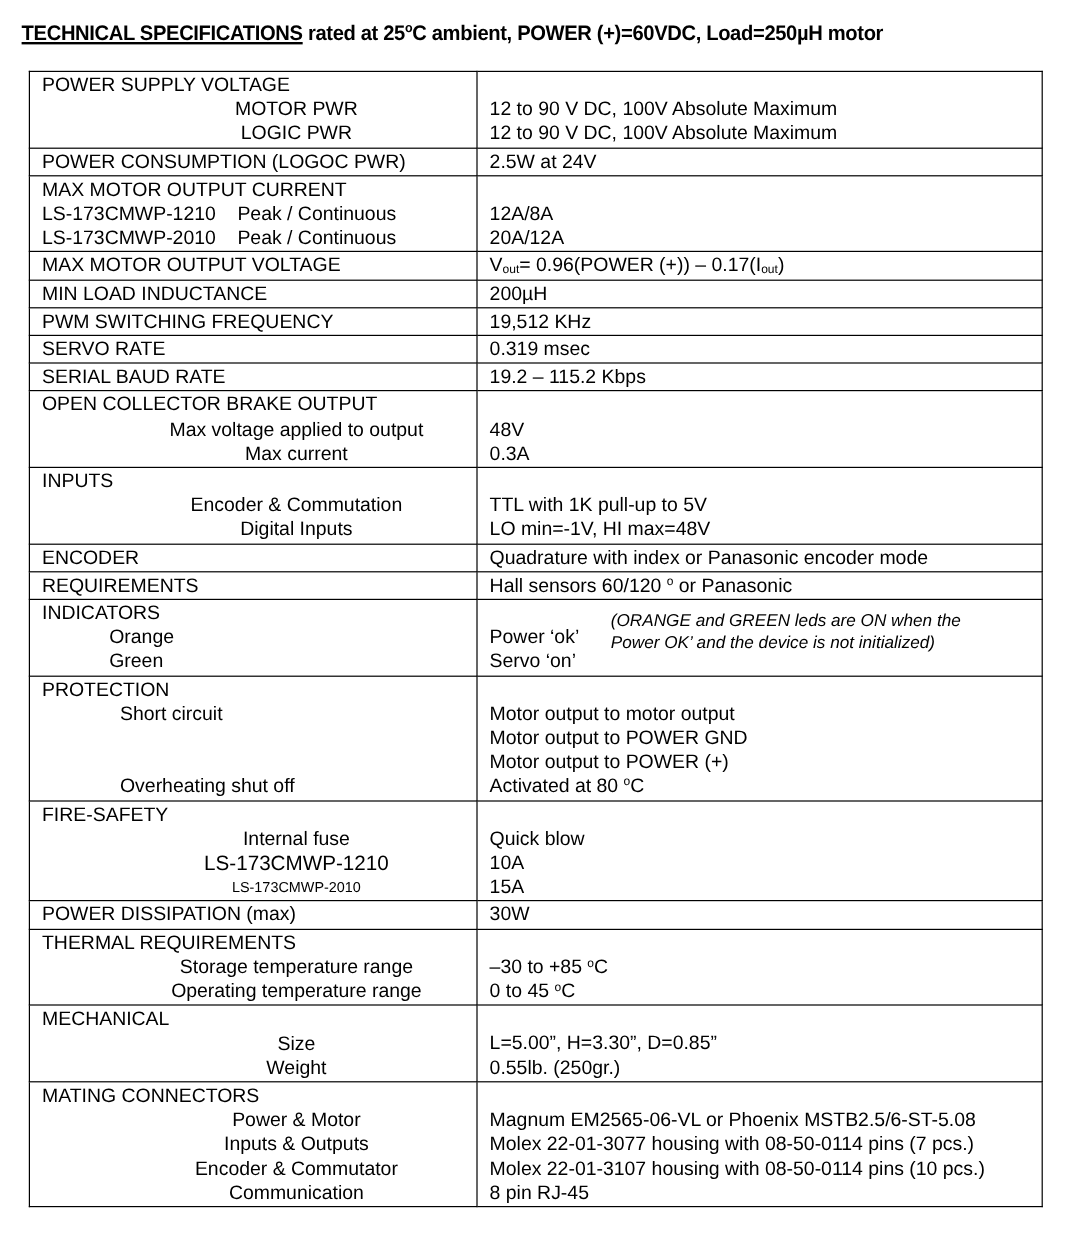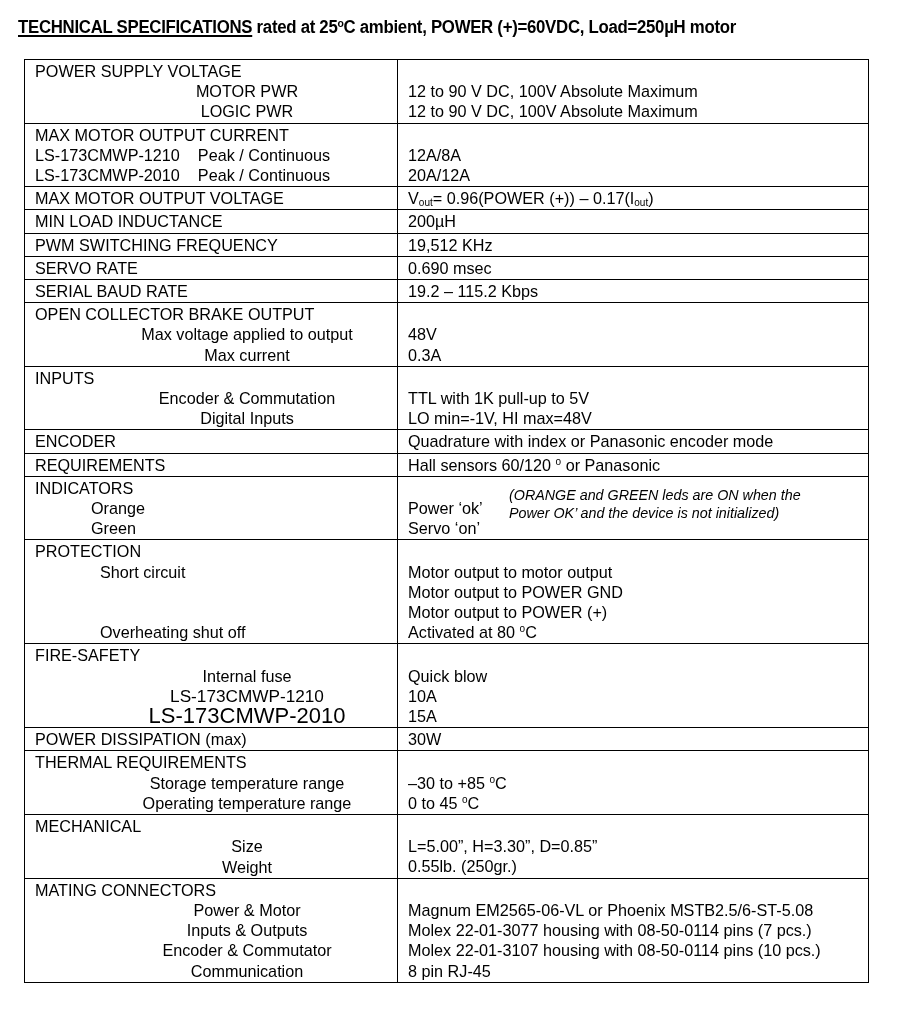--- a/index.html
+++ b/index.html
@@ -62,6 +62,14 @@
       <span class="line">12 to 90 V DC, 100V Absolute Maximum</span>
     </td>
   </tr>
+  <tr class="row-single">
+    <td class="l">
+          <span class="line">POWER CONSUMPTION (LOGOC  PWR)</span>
+        </td>
+    <td class="r">
+          <span class="line">2.5W at 24V</span>
+        </td>
+  </tr>
   <tr>
     <td class="l">
       <span class="line">MAX MOTOR OUTPUT CURRENT</span>

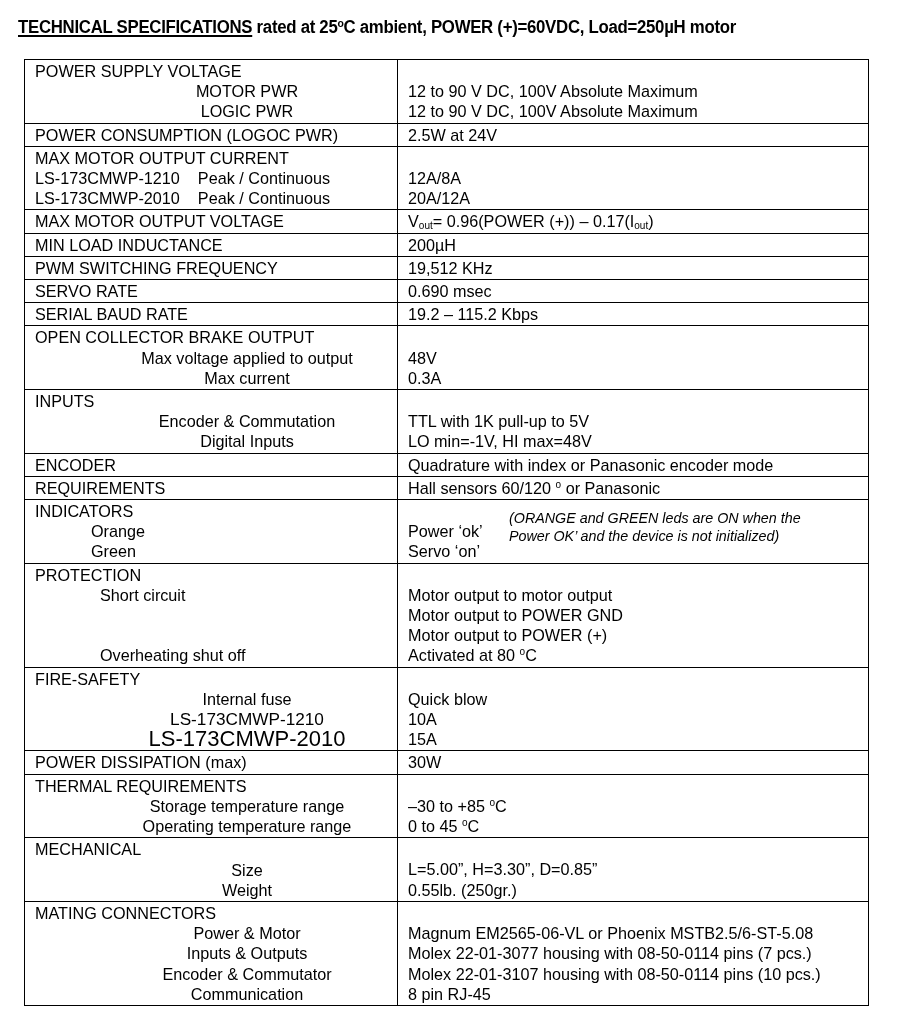--- a/index.html
+++ b/index.html
@@ -111,7 +111,7 @@
           <span class="line">SERVO RATE</span>
         </td>
     <td class="r">
-          <span class="line">0.690 msec</span>
+          <span class="line">0.319 msec</span>
         </td>
   </tr>
   <tr class="row-single">

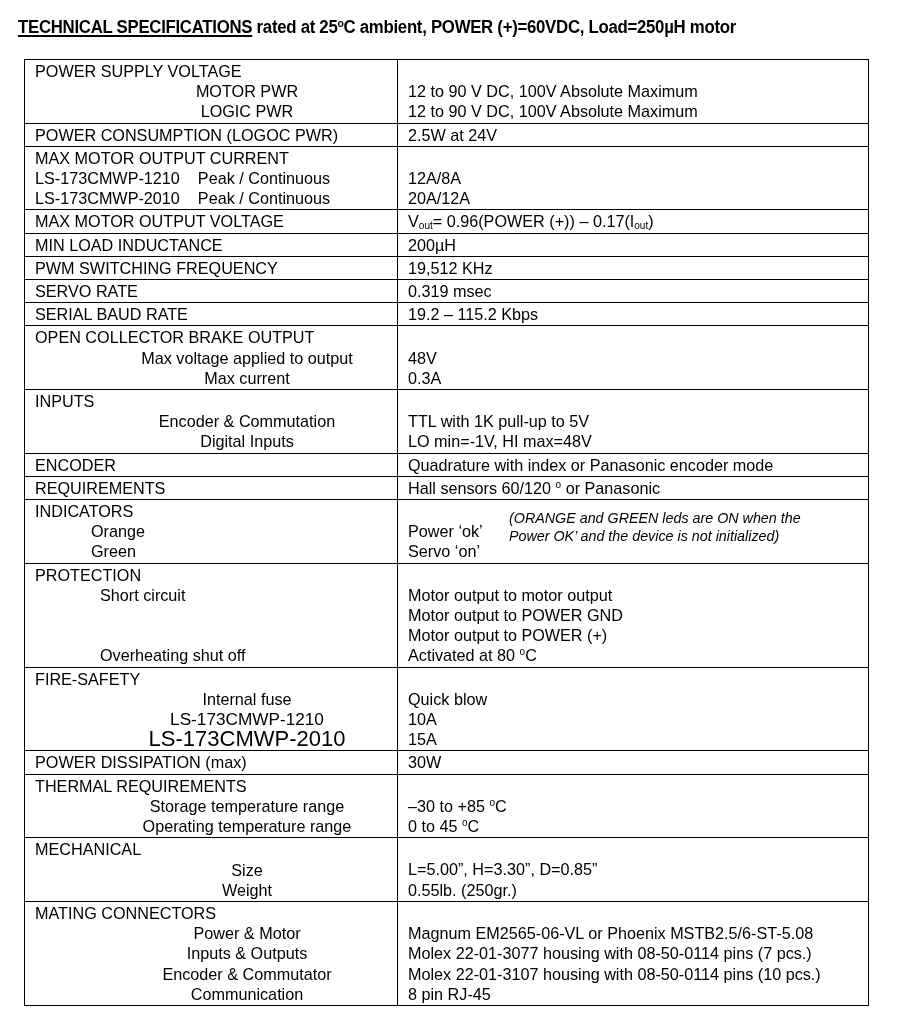--- a/index.html
+++ b/index.html
@@ -199,7 +199,7 @@
       <span class="line">FIRE-SAFETY</span>
       <span class="line ind">Internal fuse</span>
       <span class="line ind" style="font-size:17.2px">LS-173CMWP-1210</span>
-      <span class="line ind" style="font-size:22px">LS-173CMWP-2010</span>
+      <span class="line ind" style="font-size:12px">LS-173CMWP-2010</span>
     </td>
     <td class="r">
       <span class="blank"></span>

